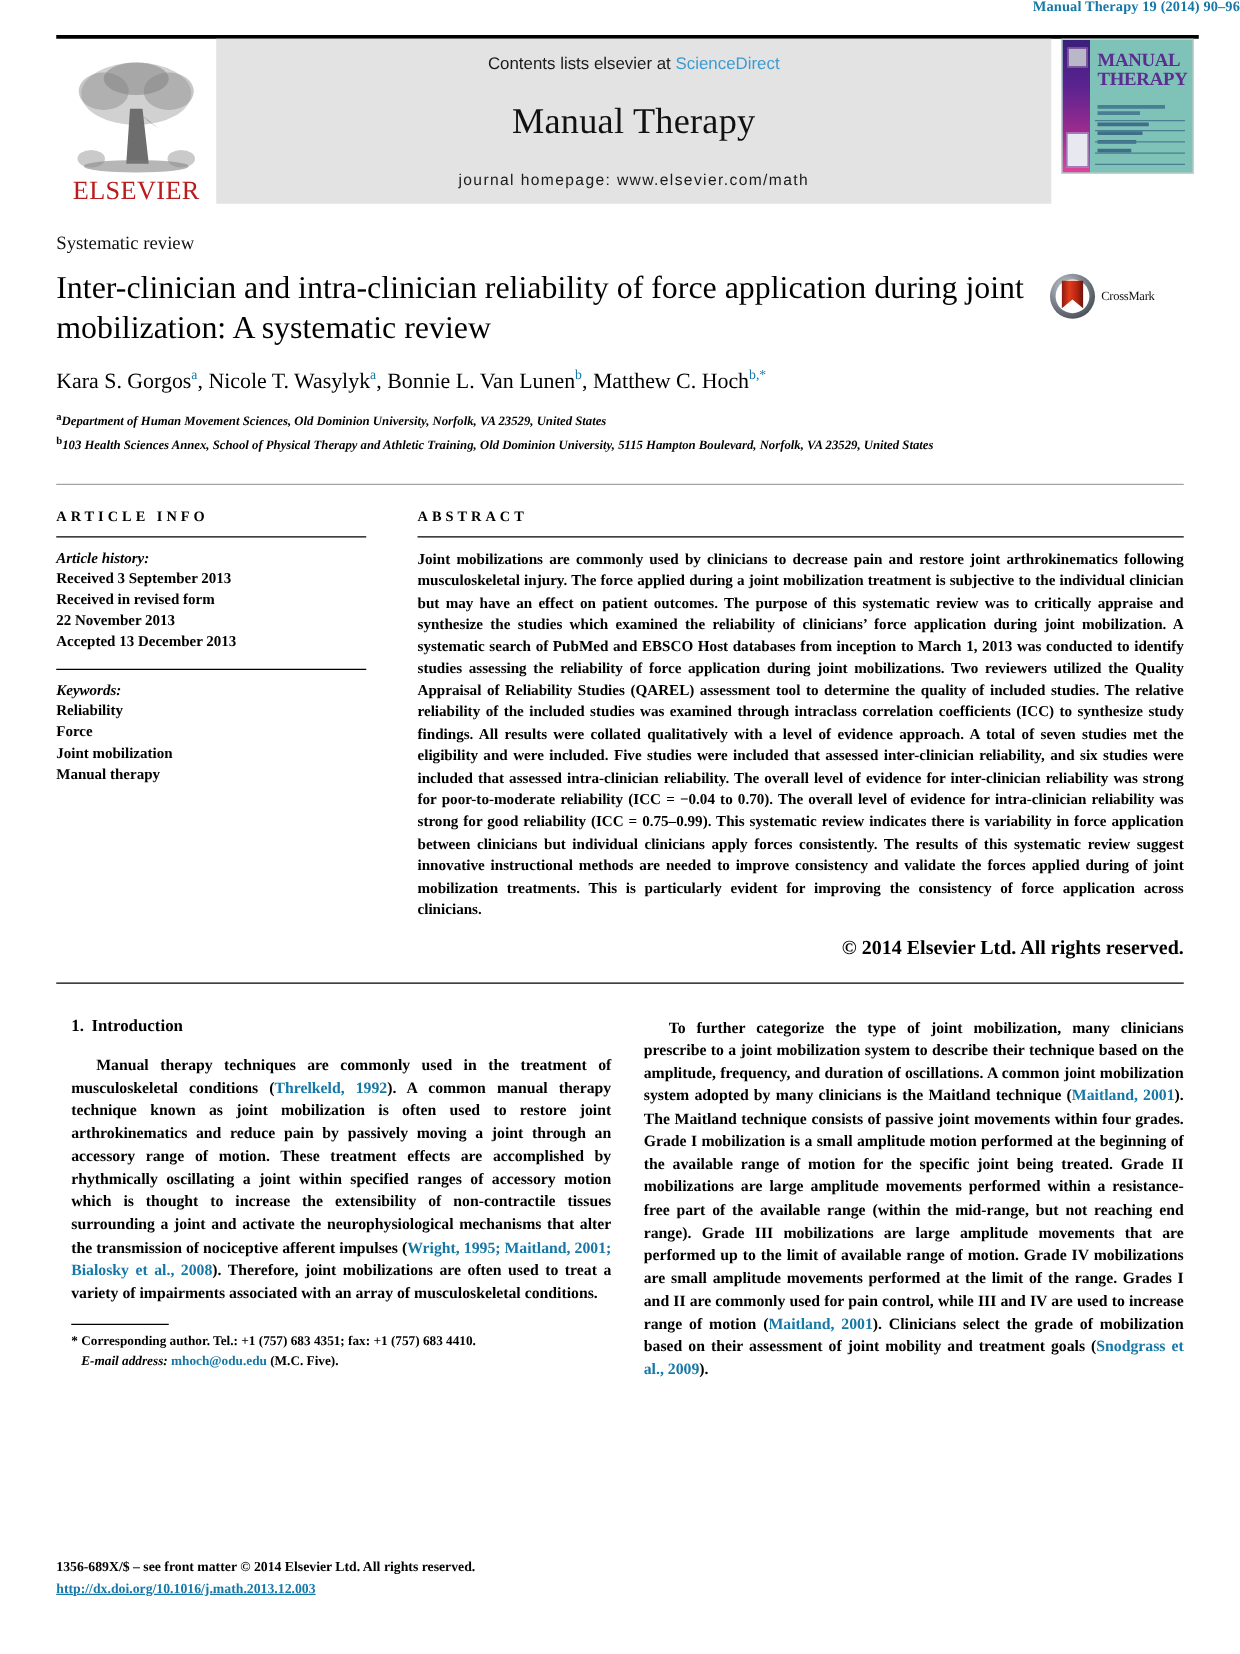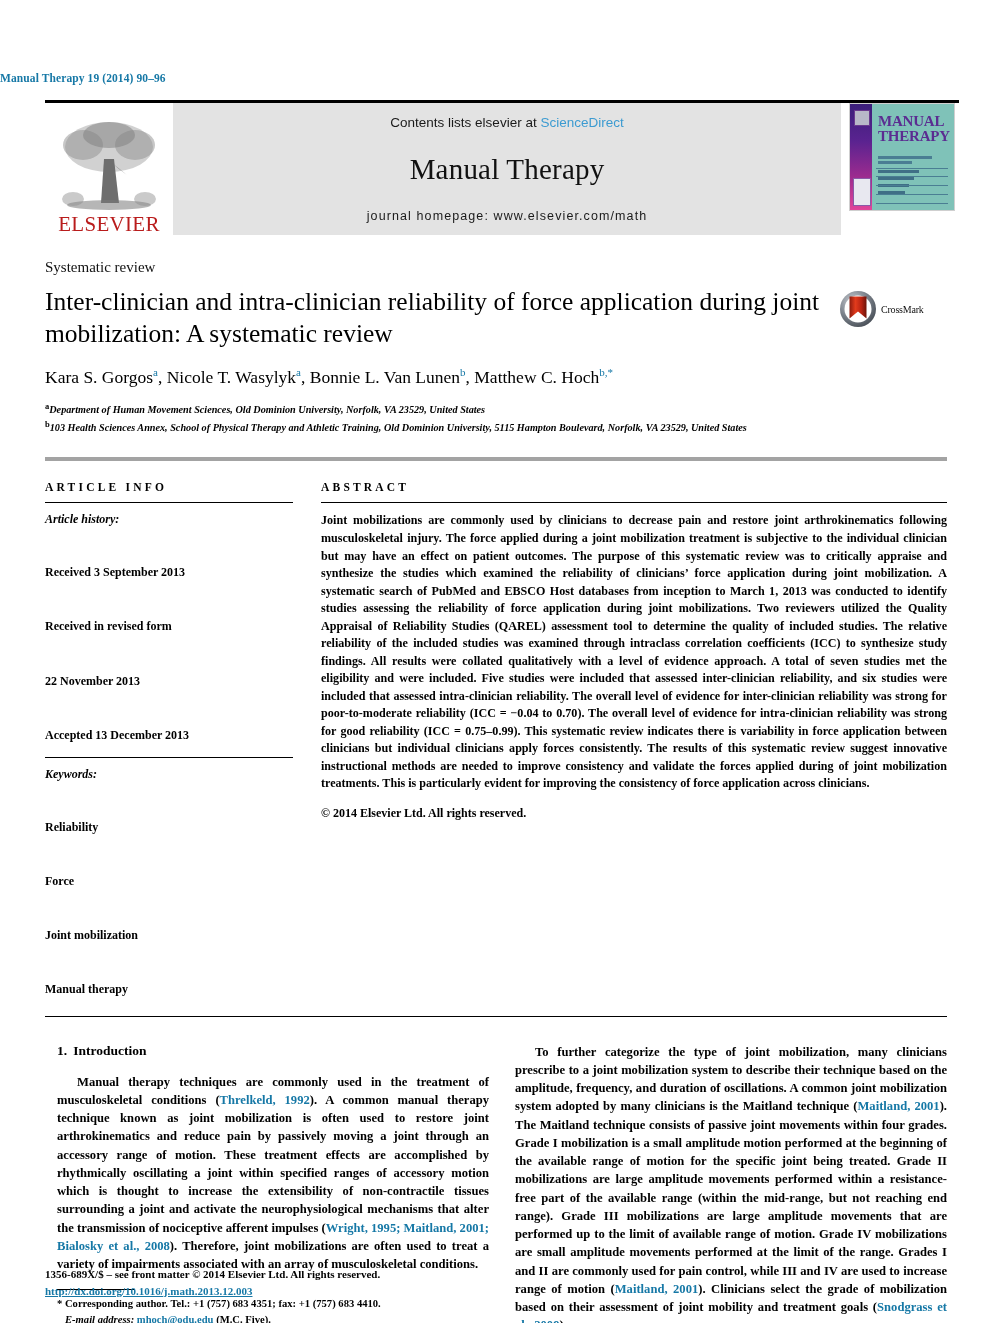--- a/index.html
+++ b/index.html
@@ -24,12 +24,11 @@
 
   
   .running-head {
-    text-align: left;
+    text-align: right;
     color: #1678a6;
     font-size: 11.5px;
     font-weight: bold;
     letter-spacing: 0.1px;
-    padding-top: 72px;
   }
 
   

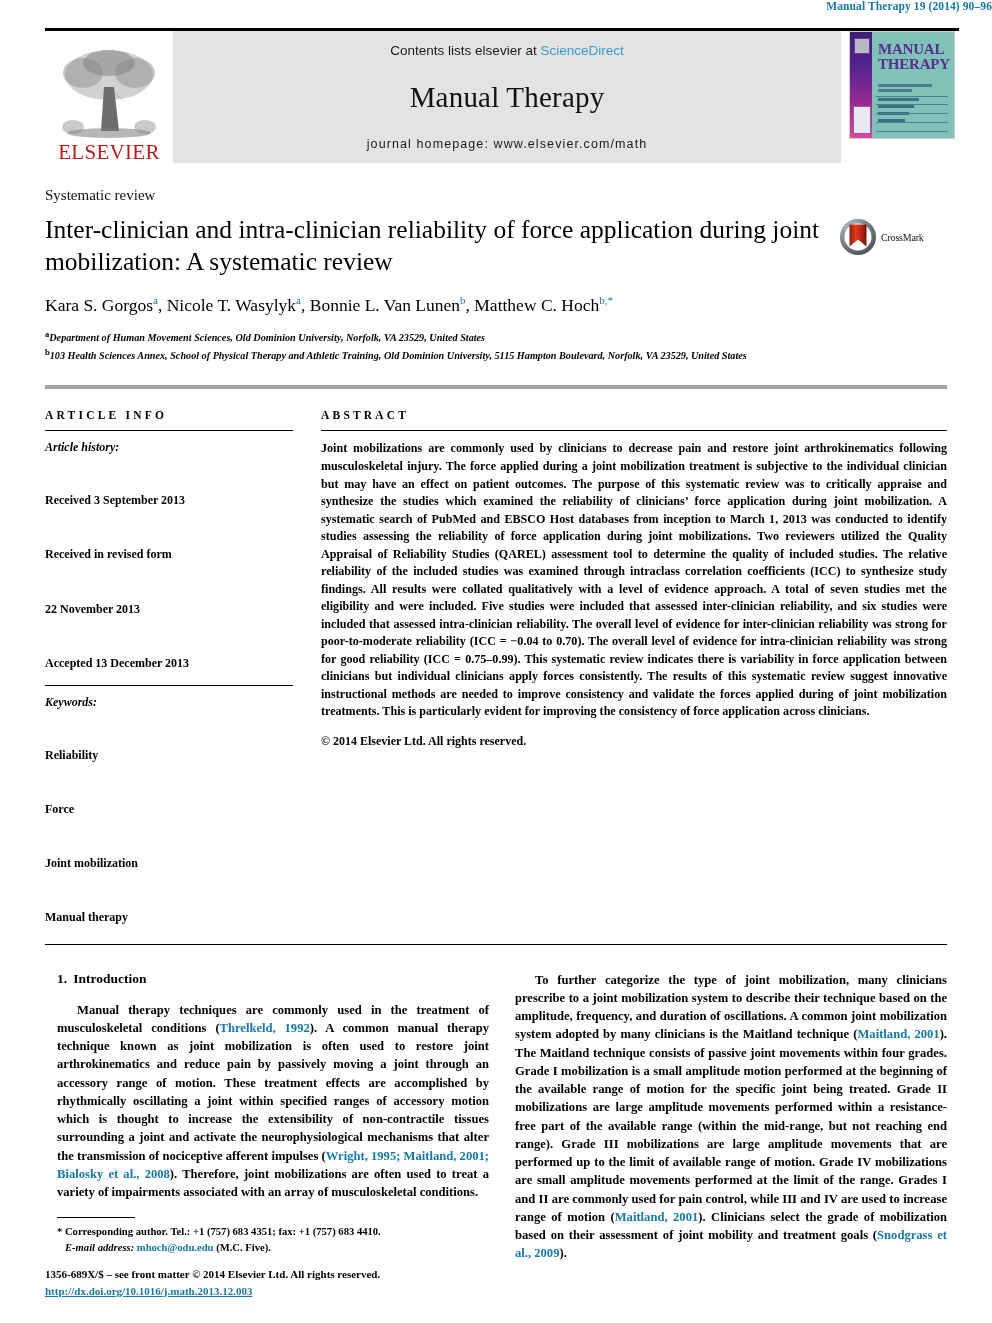--- a/index.html
+++ b/index.html
@@ -196,9 +196,10 @@
   
   .info-abstract {
     margin: 22px 45px 0 45px;
-    border-top: 4px solid #a3a3a3;
+    border-top: 1px solid #a3a3a3;
     padding-top: 20px;
     display: flex;
+    gap: 13px;
   }
   .col-info {
     flex: 0 0 248px;

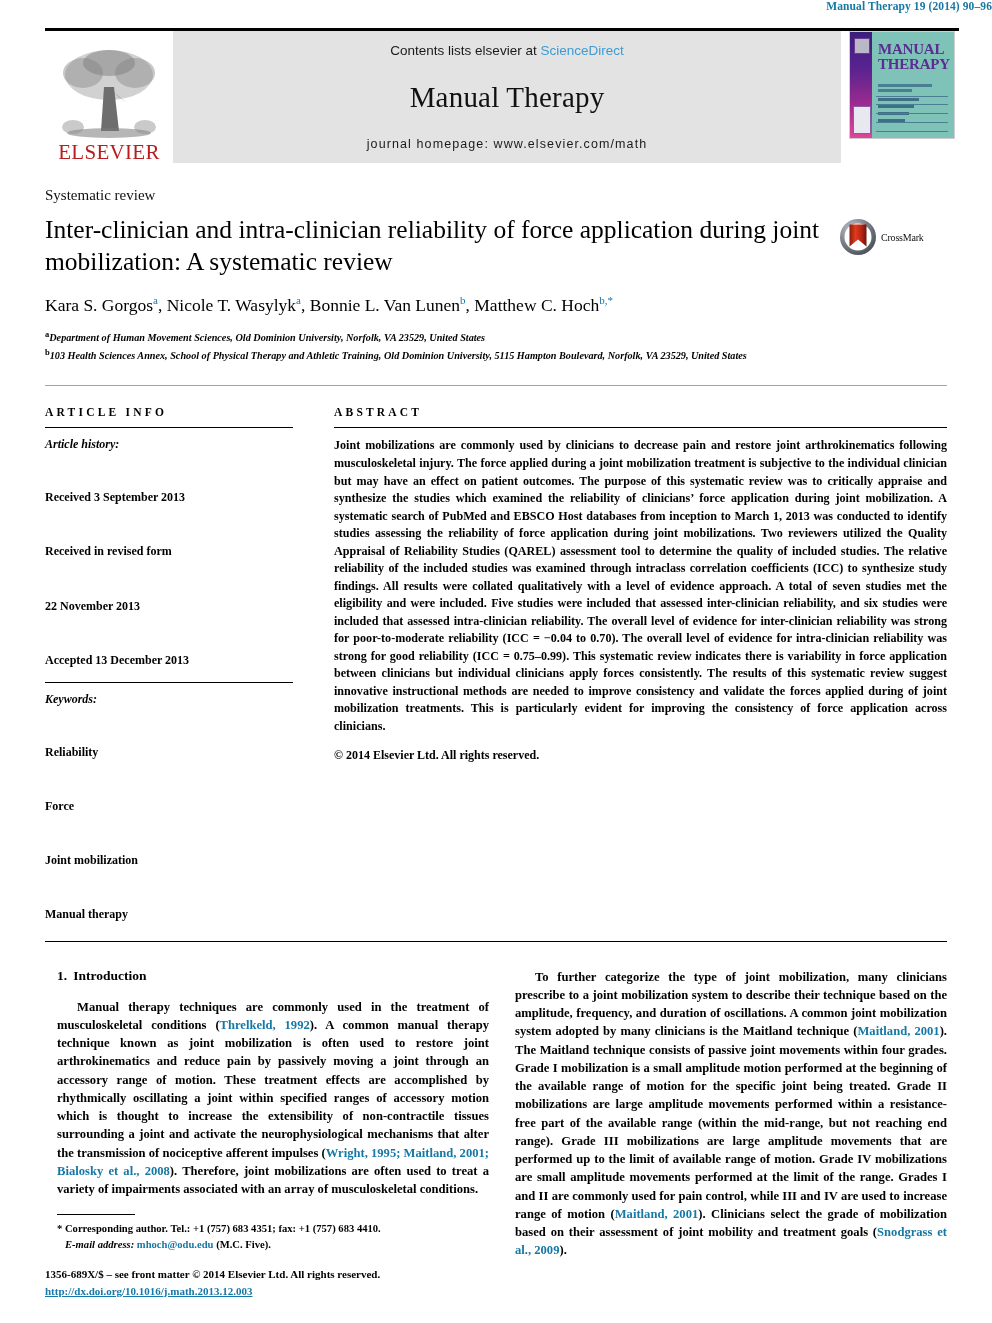--- a/index.html
+++ b/index.html
@@ -225,7 +225,6 @@
     font-size: 12px;
     font-weight: bold;
     line-height: 1.42;
-    margin-top: 37px;
   }
   .meta-gap { height: 13px; }
   .abstract-body {

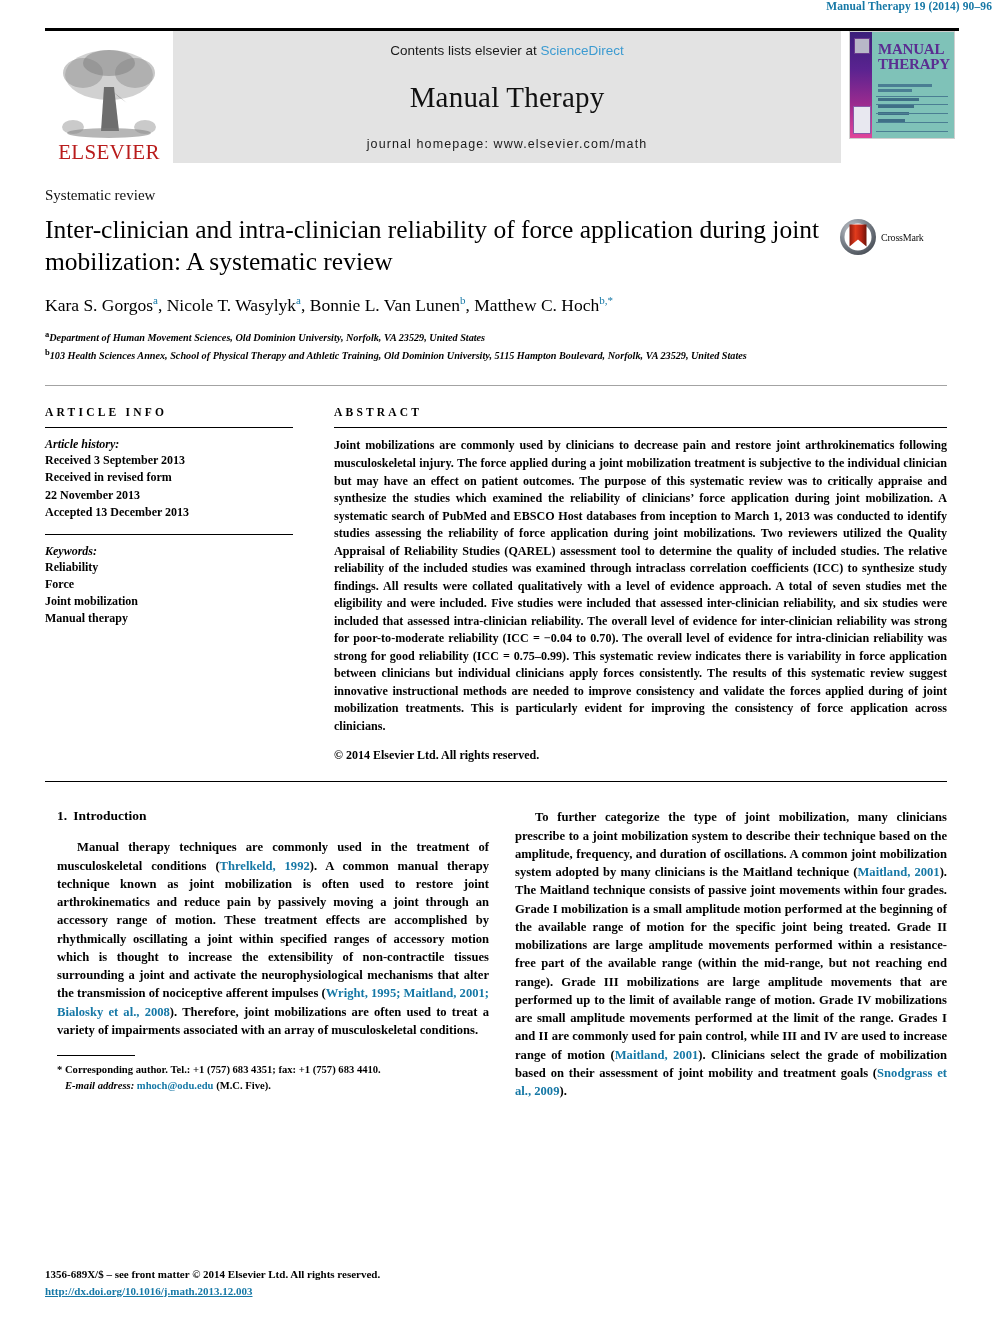--- a/index.html
+++ b/index.html
@@ -234,7 +234,8 @@
     font-weight: bold;
   }
   .copyright {
-    font-size: 12px;
+    text-align: right;
+    font-size: 16px;
     font-weight: bold;
     margin-top: 13px;
   }

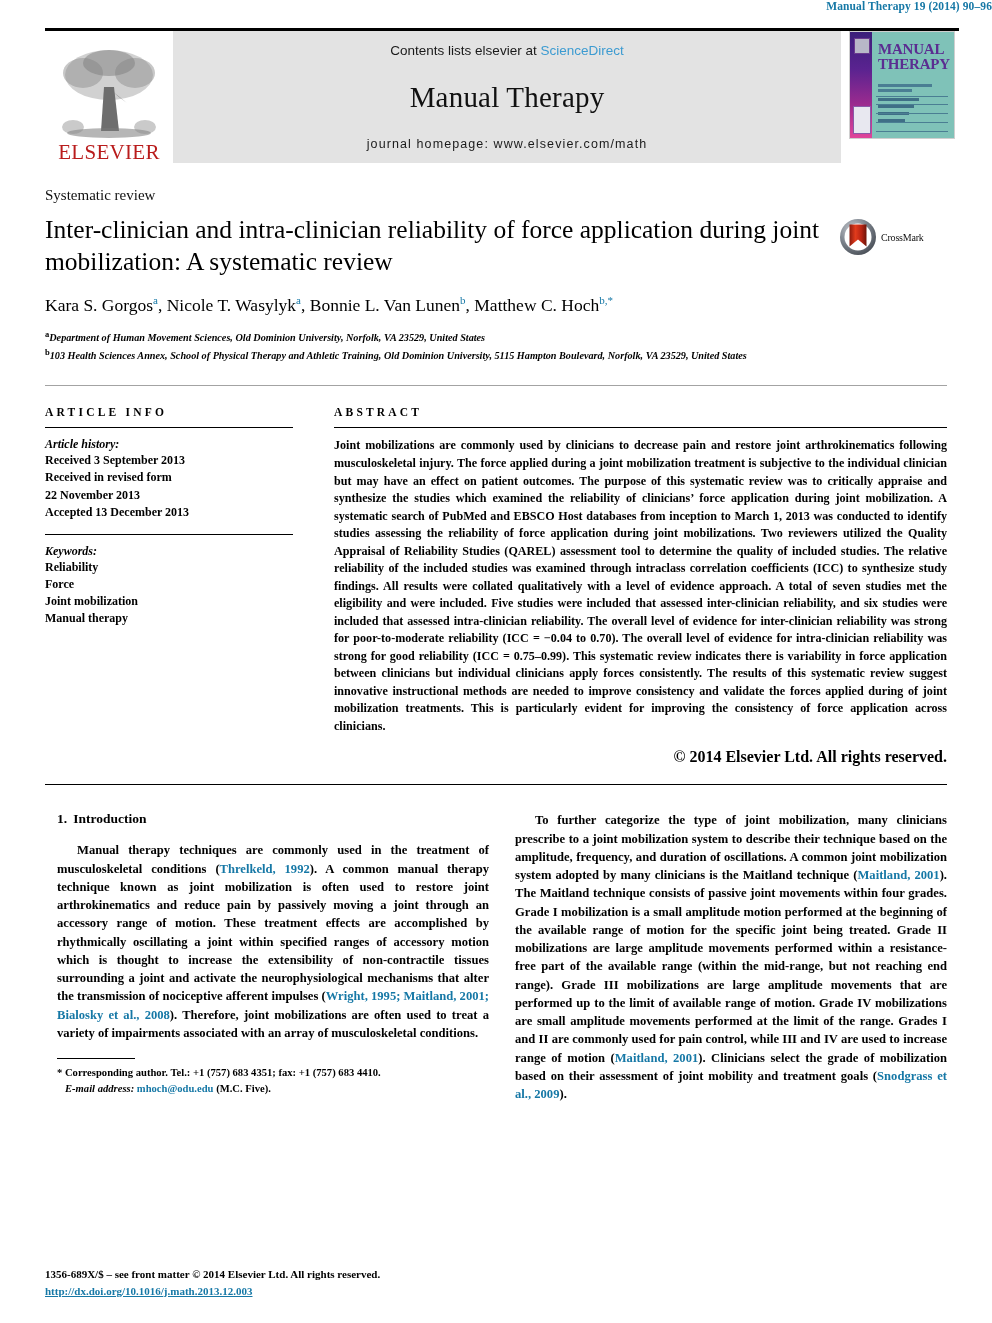--- a/index.html
+++ b/index.html
@@ -285,7 +285,7 @@
   .page-footer {
     position: absolute;
     left: 45px;
-    bottom: 24px;
+    bottom: 44px;
     font-size: 11px;
     font-weight: bold;
     line-height: 1.5;

